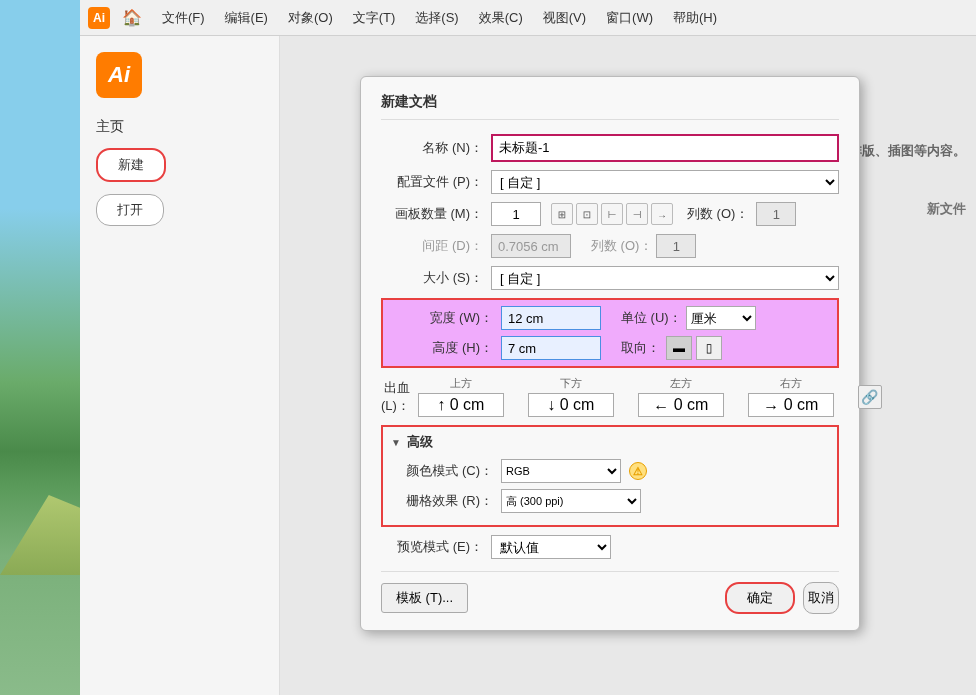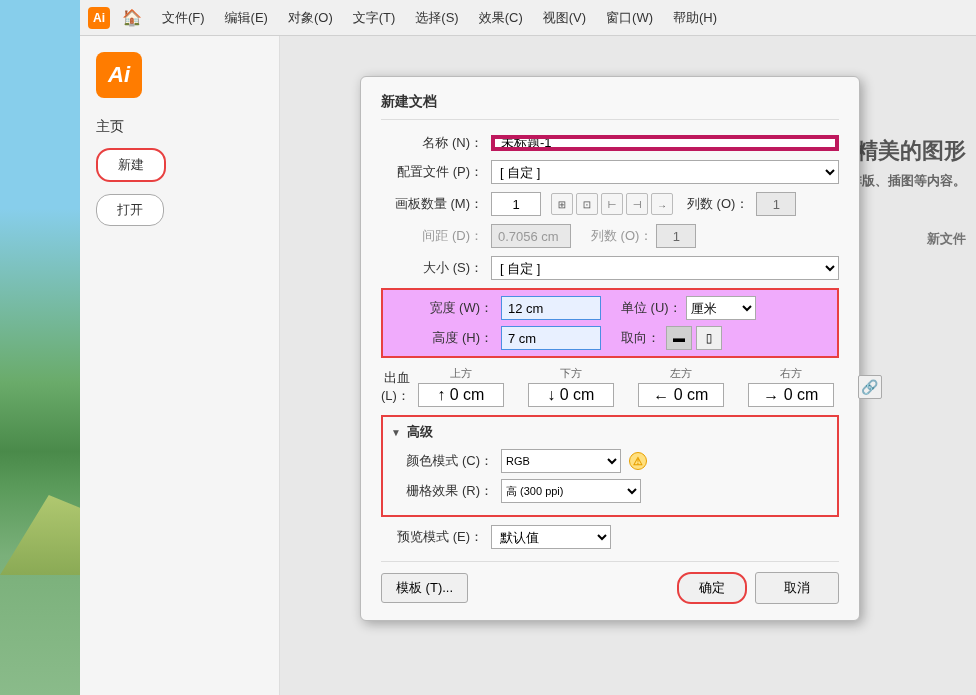--- a/index.html
+++ b/index.html
@@ -197,8 +197,8 @@
 
     .form-input {
       flex: 1;
-      height: 16px;
-      border: 4px solid #be185d;
+      height: 28px;
+      border: 2px solid #be185d;
       background: white;
       padding: 2px 6px;
       font-size: 13px;

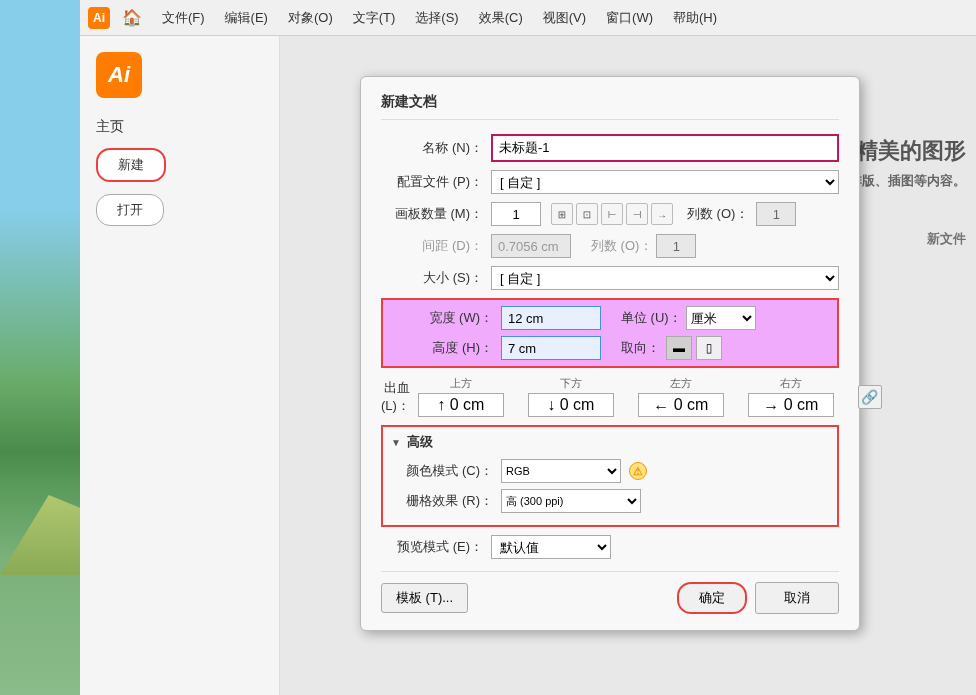--- a/index.html
+++ b/index.html
@@ -626,7 +626,6 @@
 
     <div class="right-area">
       <div class="right-text-overlay">
-        <div>精美的图形</div>
         <div class="right-text-sub">排版、插图等内容。</div>
         <div class="right-text-new">新文件</div>
       </div>

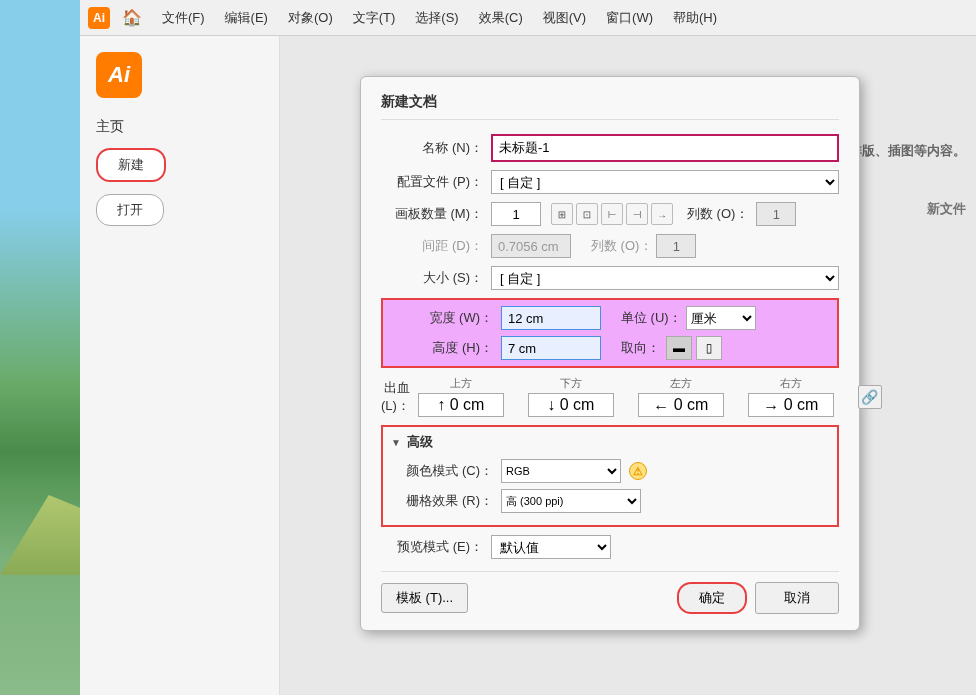--- a/index.html
+++ b/index.html
@@ -551,13 +551,13 @@
     }
 
     .btn-cancel {
-      padding: 5px 28px;
+      padding: 5px 4px;
       border: 1px solid #aaa;
       background: #f0f0f0;
       cursor: pointer;
       font-size: 13px;
       font-family: inherit;
-      border-radius: 3px;
+      border-radius: 10px;
     }
 
     

